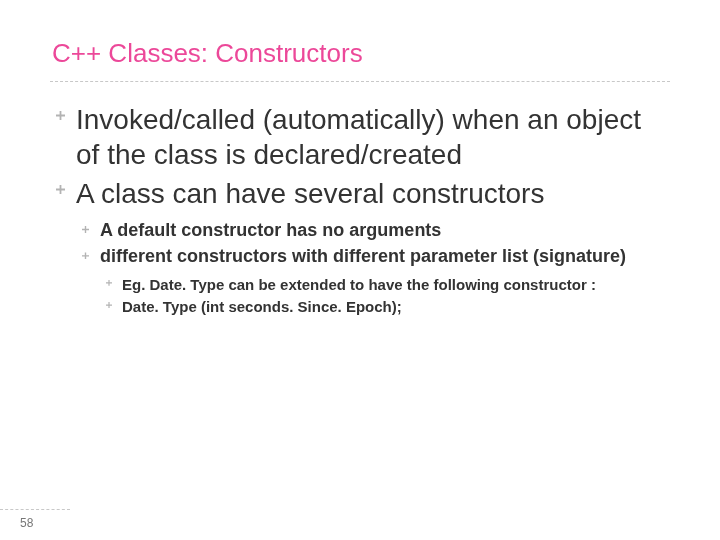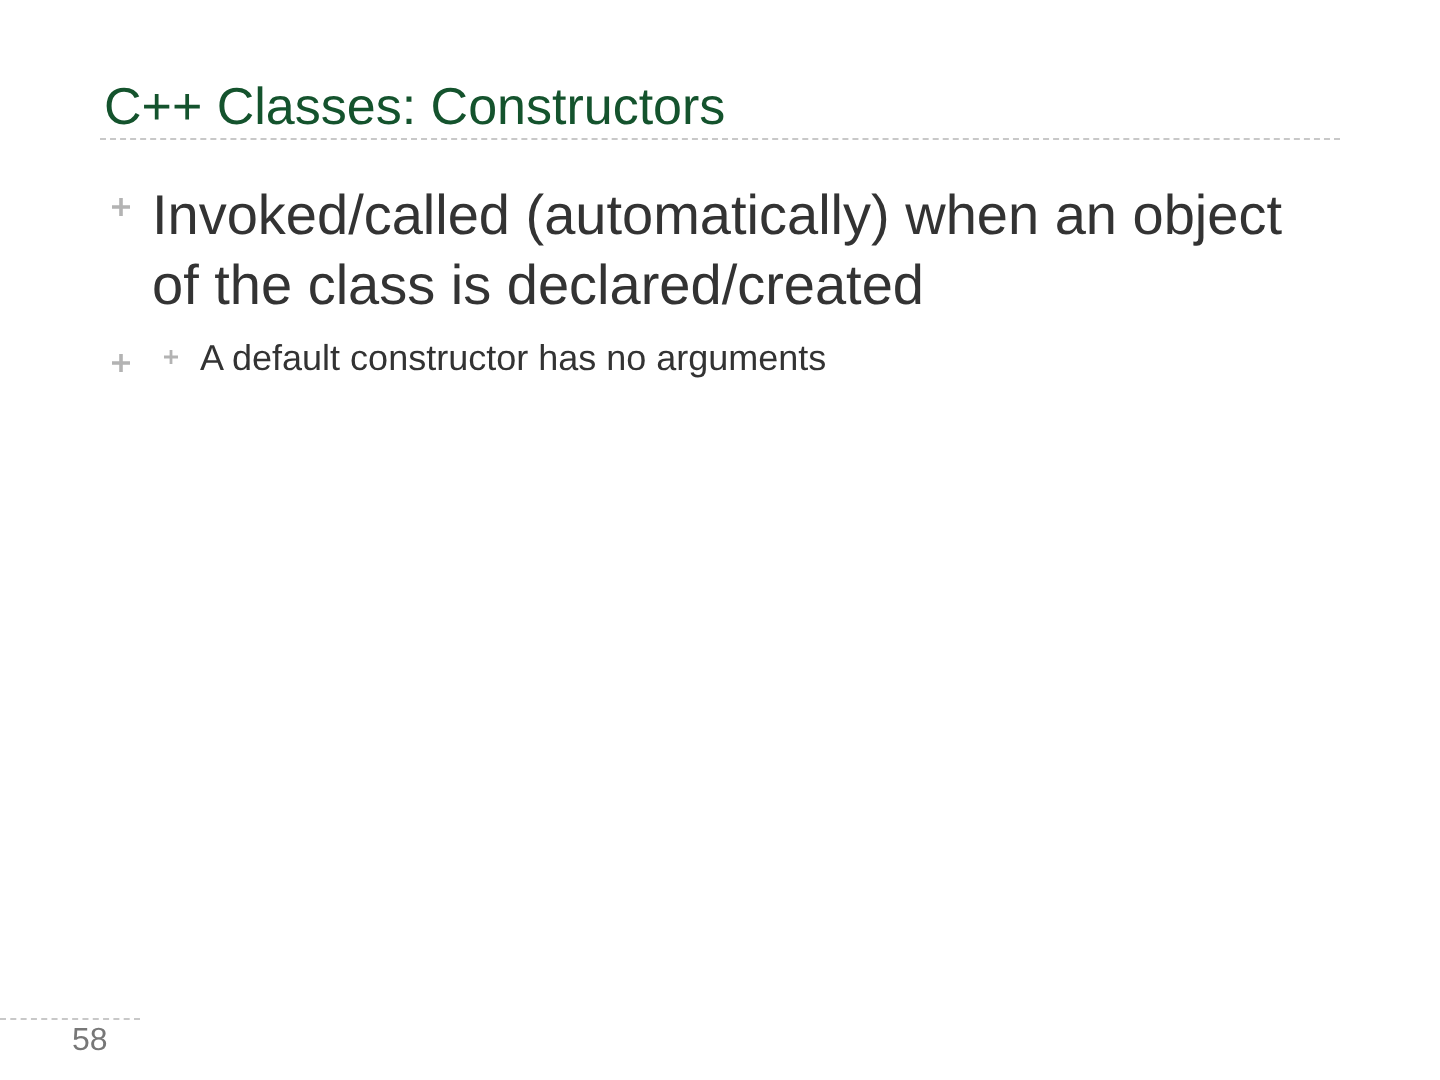--- a/index.html
+++ b/index.html
@@ -15,8 +15,8 @@
   .title {
     font-size: 26px;
     font-weight: 400;
-    color: #14532d;
-    margin-bottom: 0;
+    color: #ec4899;
+    margin-bottom: 12px;
     padding-left: 2px;
   }
   .title-underline {

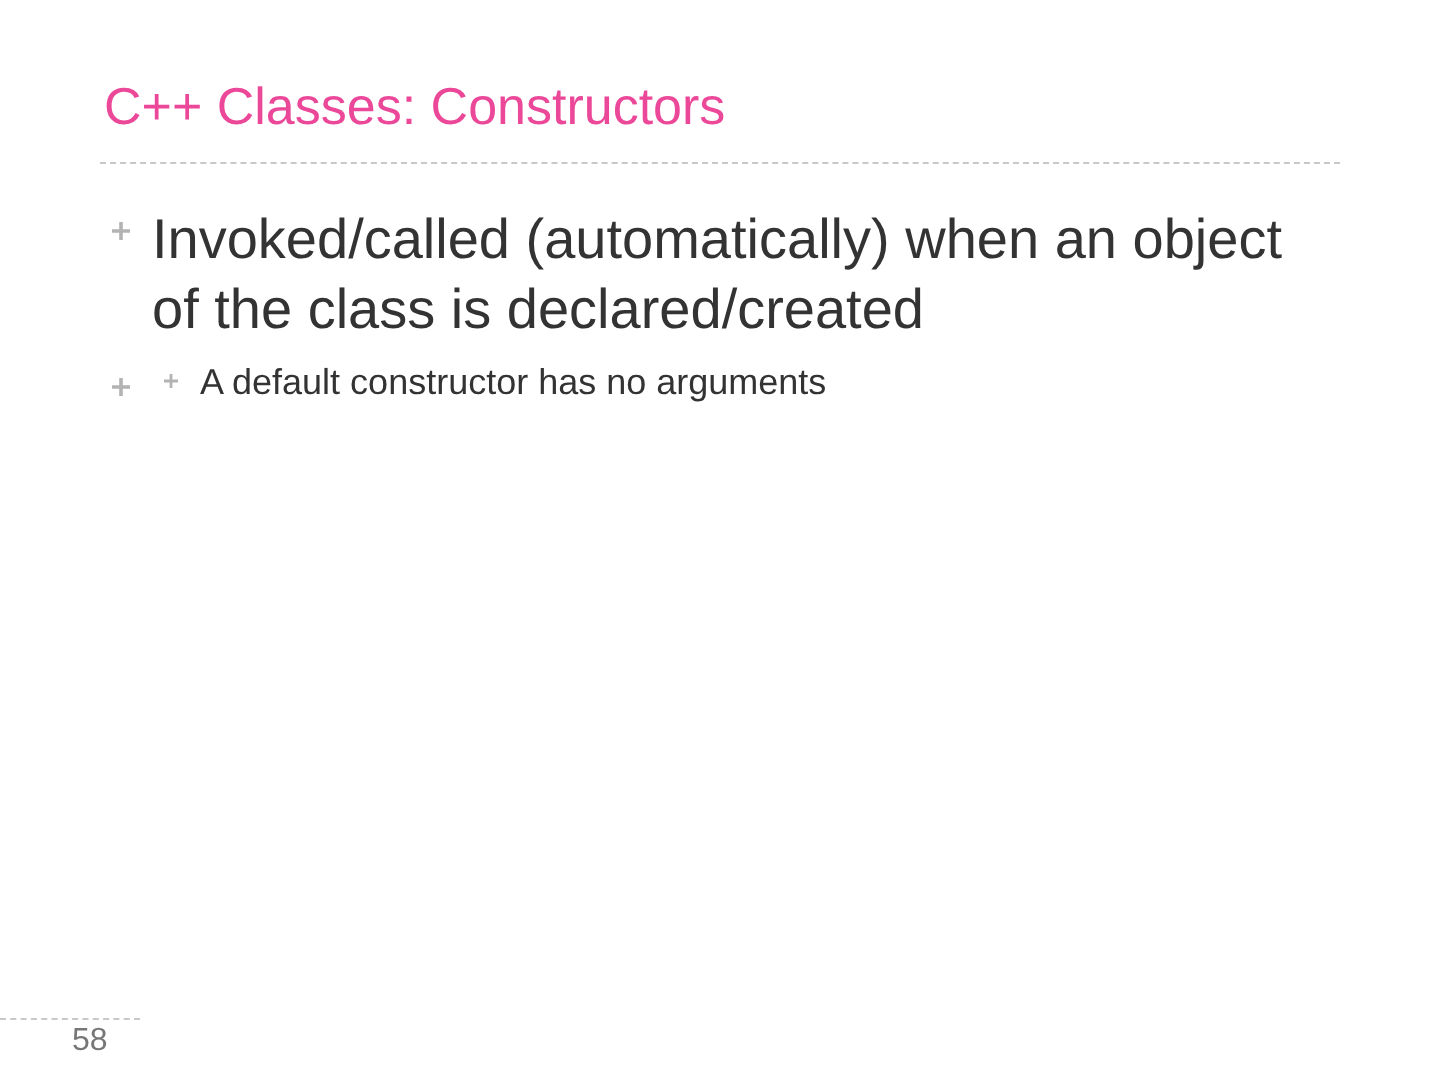--- a/index.html
+++ b/index.html
@@ -125,6 +125,7 @@
     <span class="lvl1-text">Invoked/called (automatically) when an object of the class is declared/created</span>
   </li>
   <li>
+    <span class="lvl1-text">A class can have several constructors</span>
 
     <ul class="lvl2">
       <li>

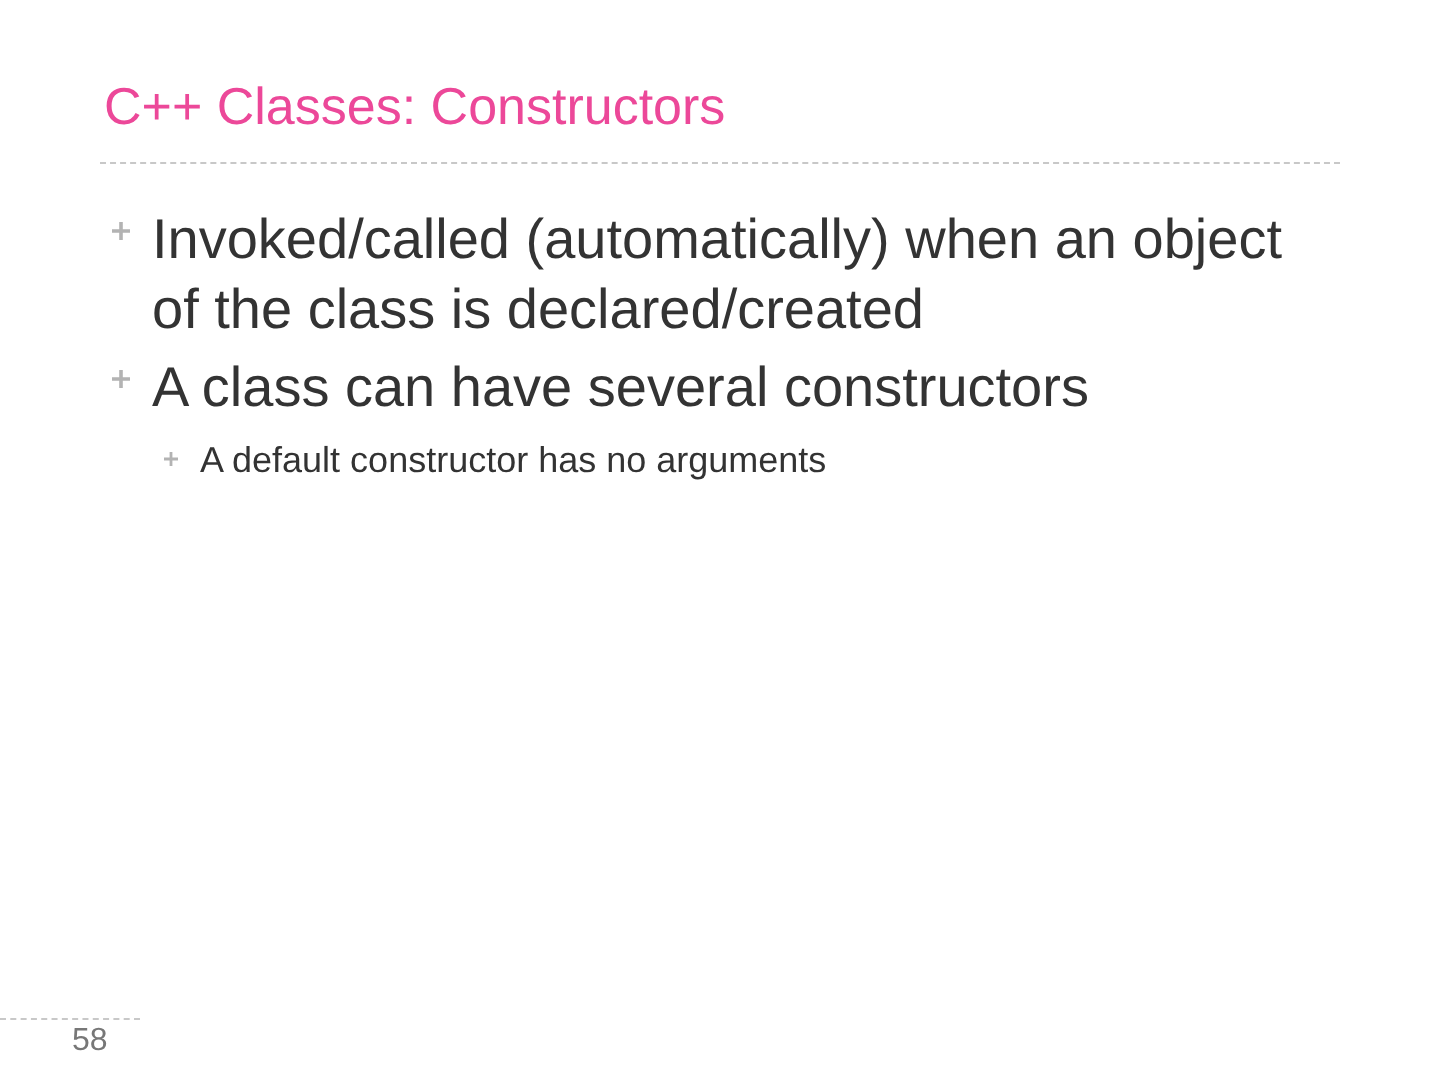--- a/index.html
+++ b/index.html
@@ -52,6 +52,7 @@
     list-style: none;
     padding-left: 0;
     margin-top: 8px;
+    font-weight: bold;
   }
   ul.lvl2 > li {
     position: relative;

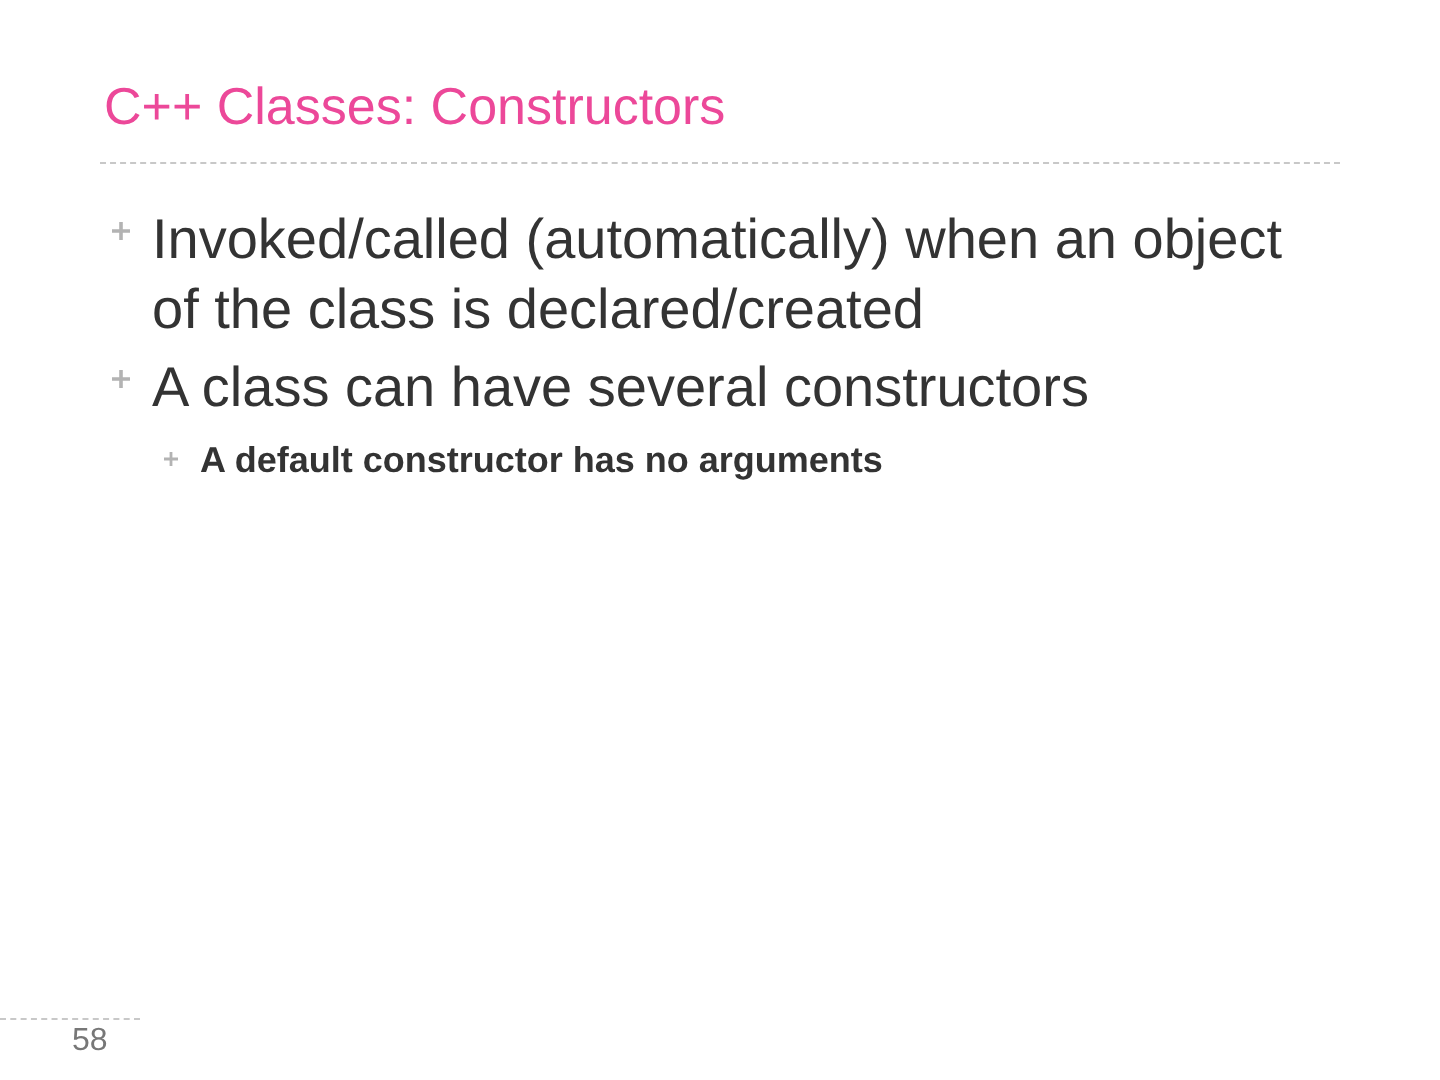--- a/index.html
+++ b/index.html
@@ -132,6 +132,18 @@
       <li>
         <span class="lvl2-text">A default constructor has no arguments</span>
       </li>
+      <li>
+        <span class="lvl2-text">different constructors with different parameter list (signature)</span>
+
+        <ul class="lvl3">
+          <li>
+            <span class="lvl3-text">Eg. Date. Type can be extended to have the following constructor :</span>
+          </li>
+          <li>
+            <span class="lvl3-text">Date. Type (int seconds. Since. Epoch);</span>
+          </li>
+        </ul>
+      </li>
     </ul>
   </li>
 </ul>

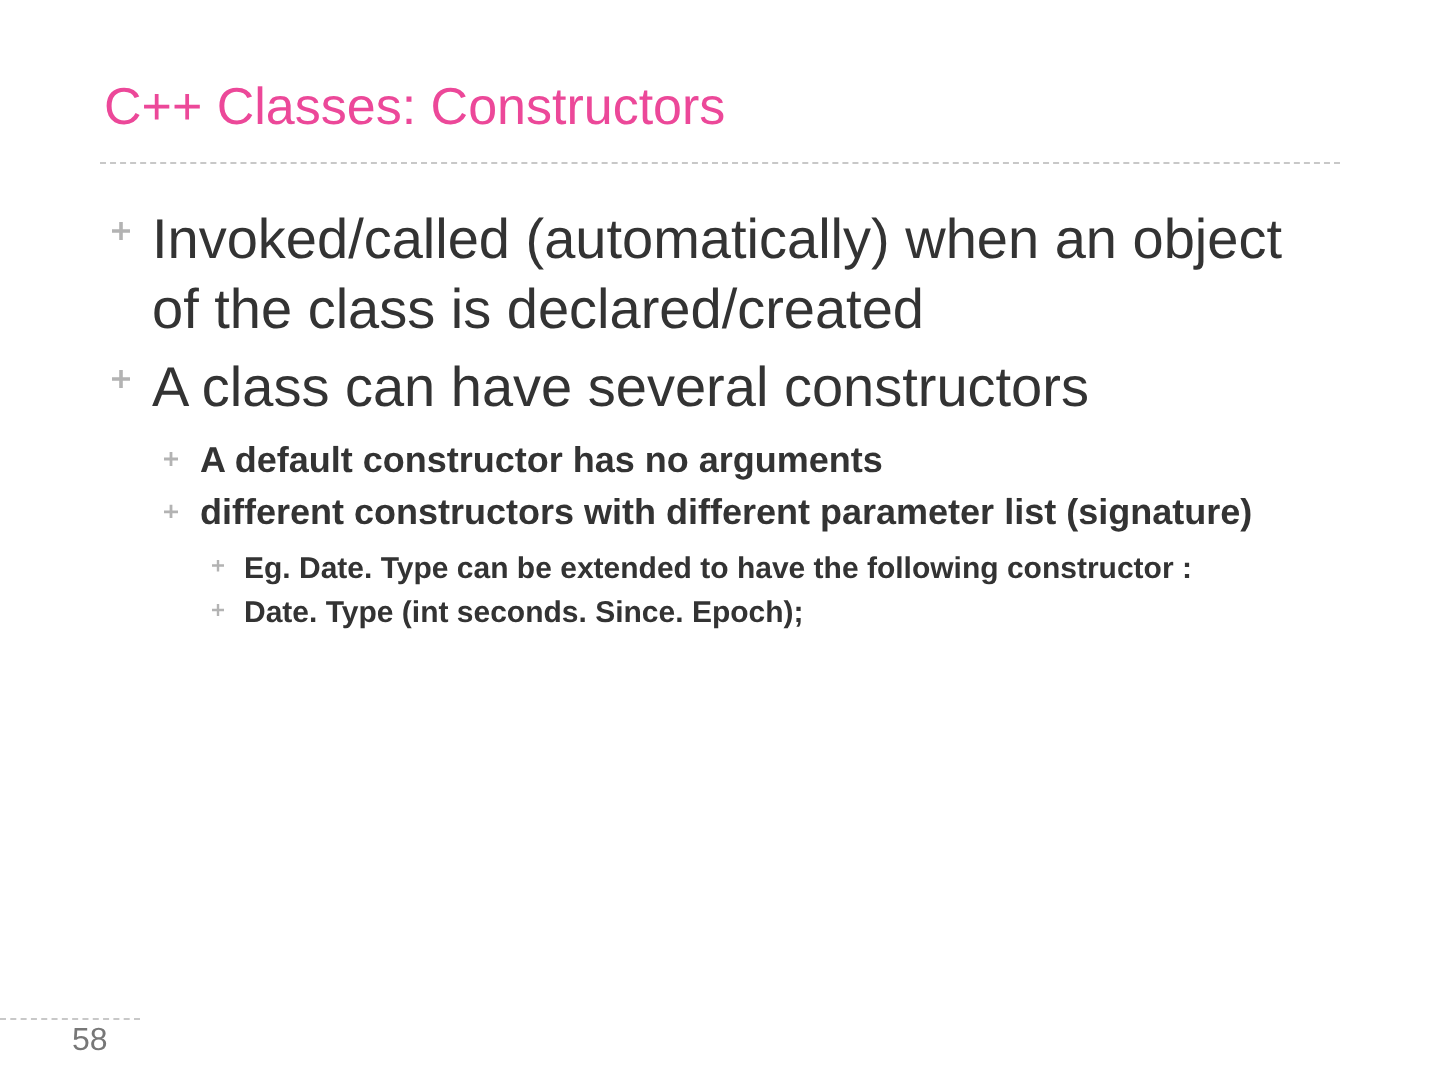--- a/index.html
+++ b/index.html
@@ -109,9 +109,9 @@
   }
   .pagenum {
     position: absolute;
-    left: 36px;
+    left: 20px;
     bottom: 10px;
-    font-size: 16px;
+    font-size: 12px;
     color: #777;
   }
 </style>

